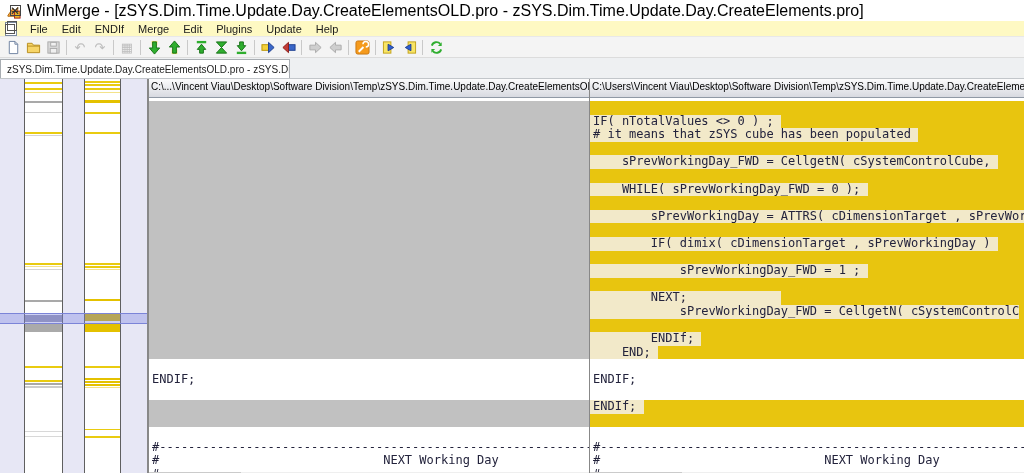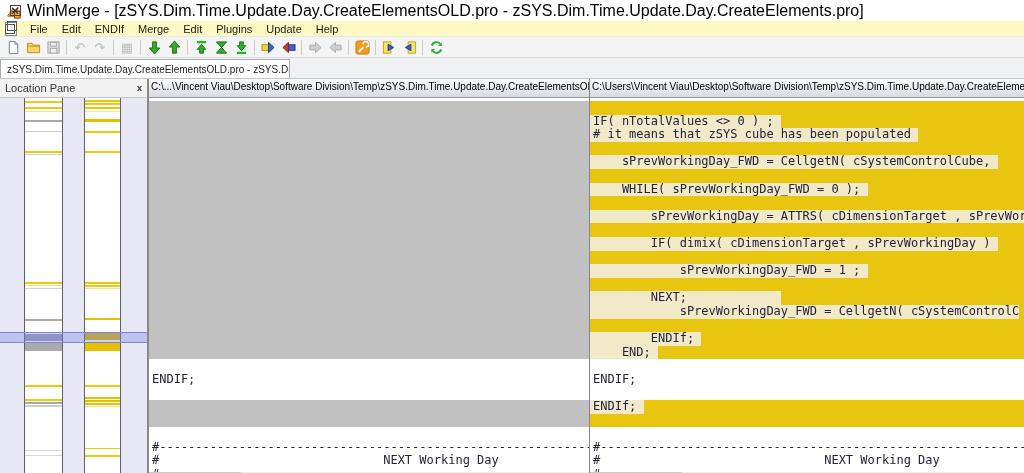--- a/index.html
+++ b/index.html
@@ -231,10 +231,6 @@
 <div class="content">
 
   <div class="locpane">
-    <div class="lochdr">
-      <span>Location Pane</span>
-      <span class="x">x</span>
-    </div>
     <div class="loccanvas">
       <div class="locbar" id="bar-left">
           <div class="mark" style="top: 3px; height: 2px; background: rgb(233, 203, 16);"></div>

